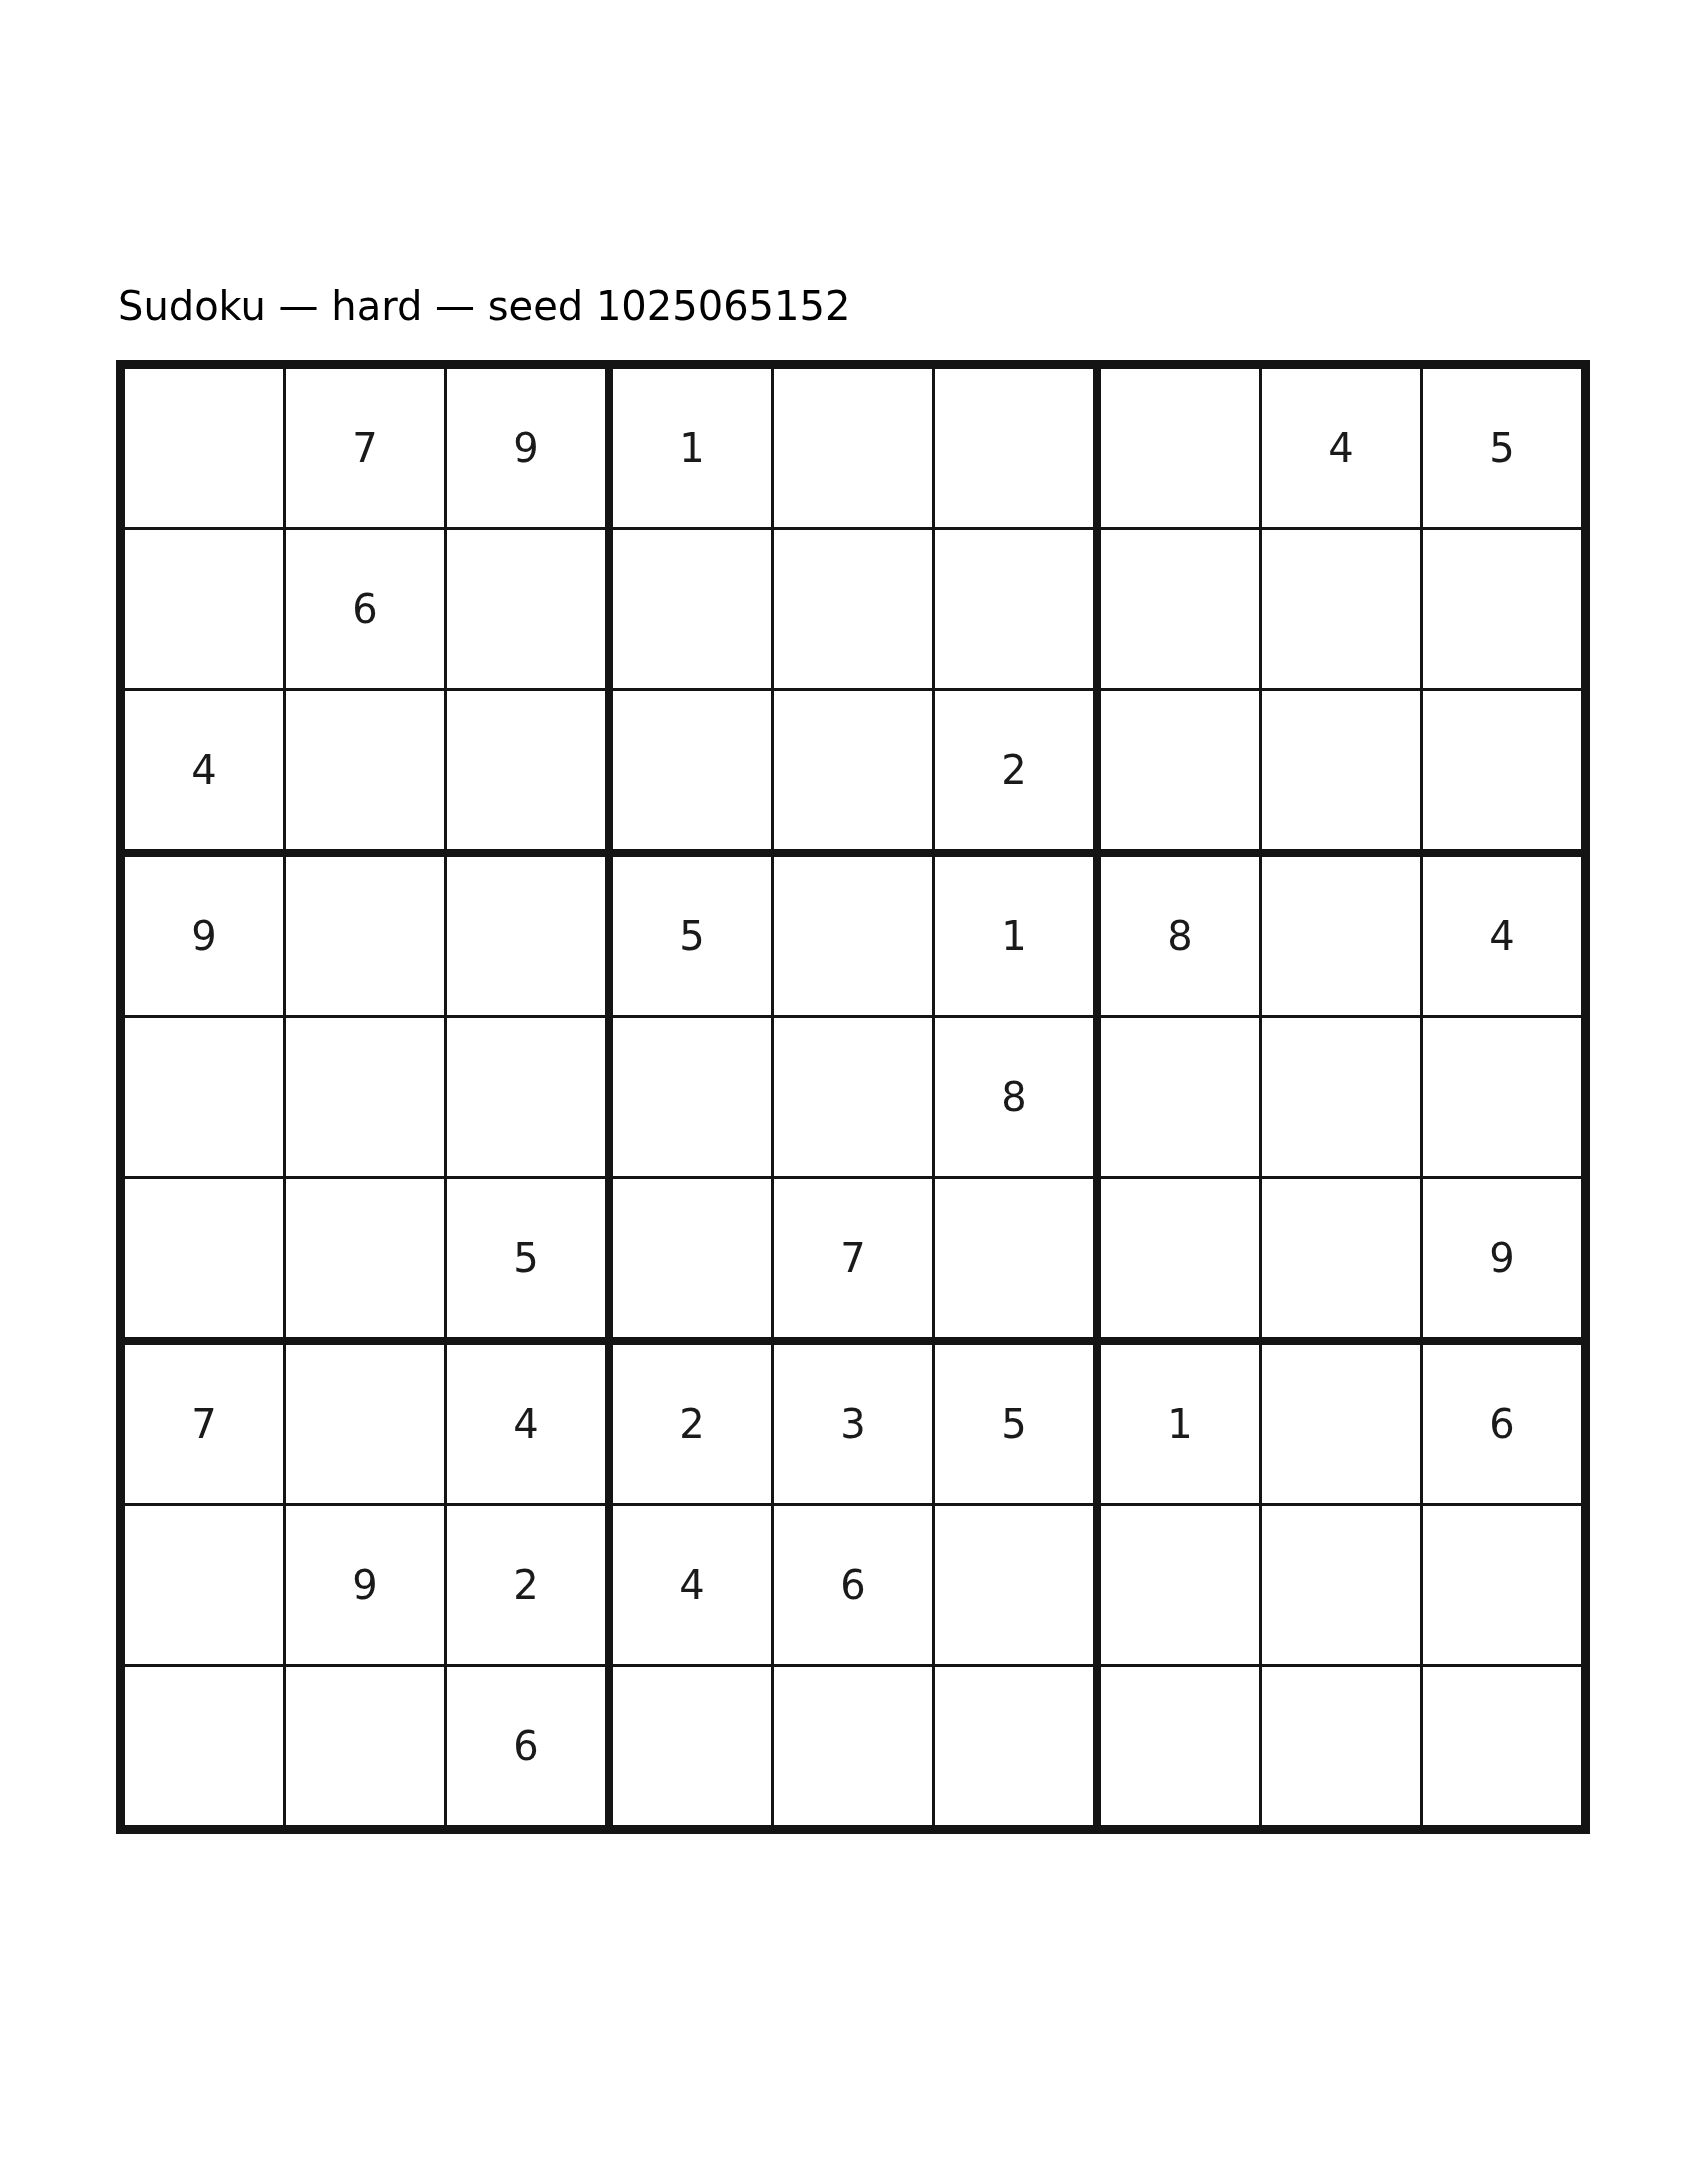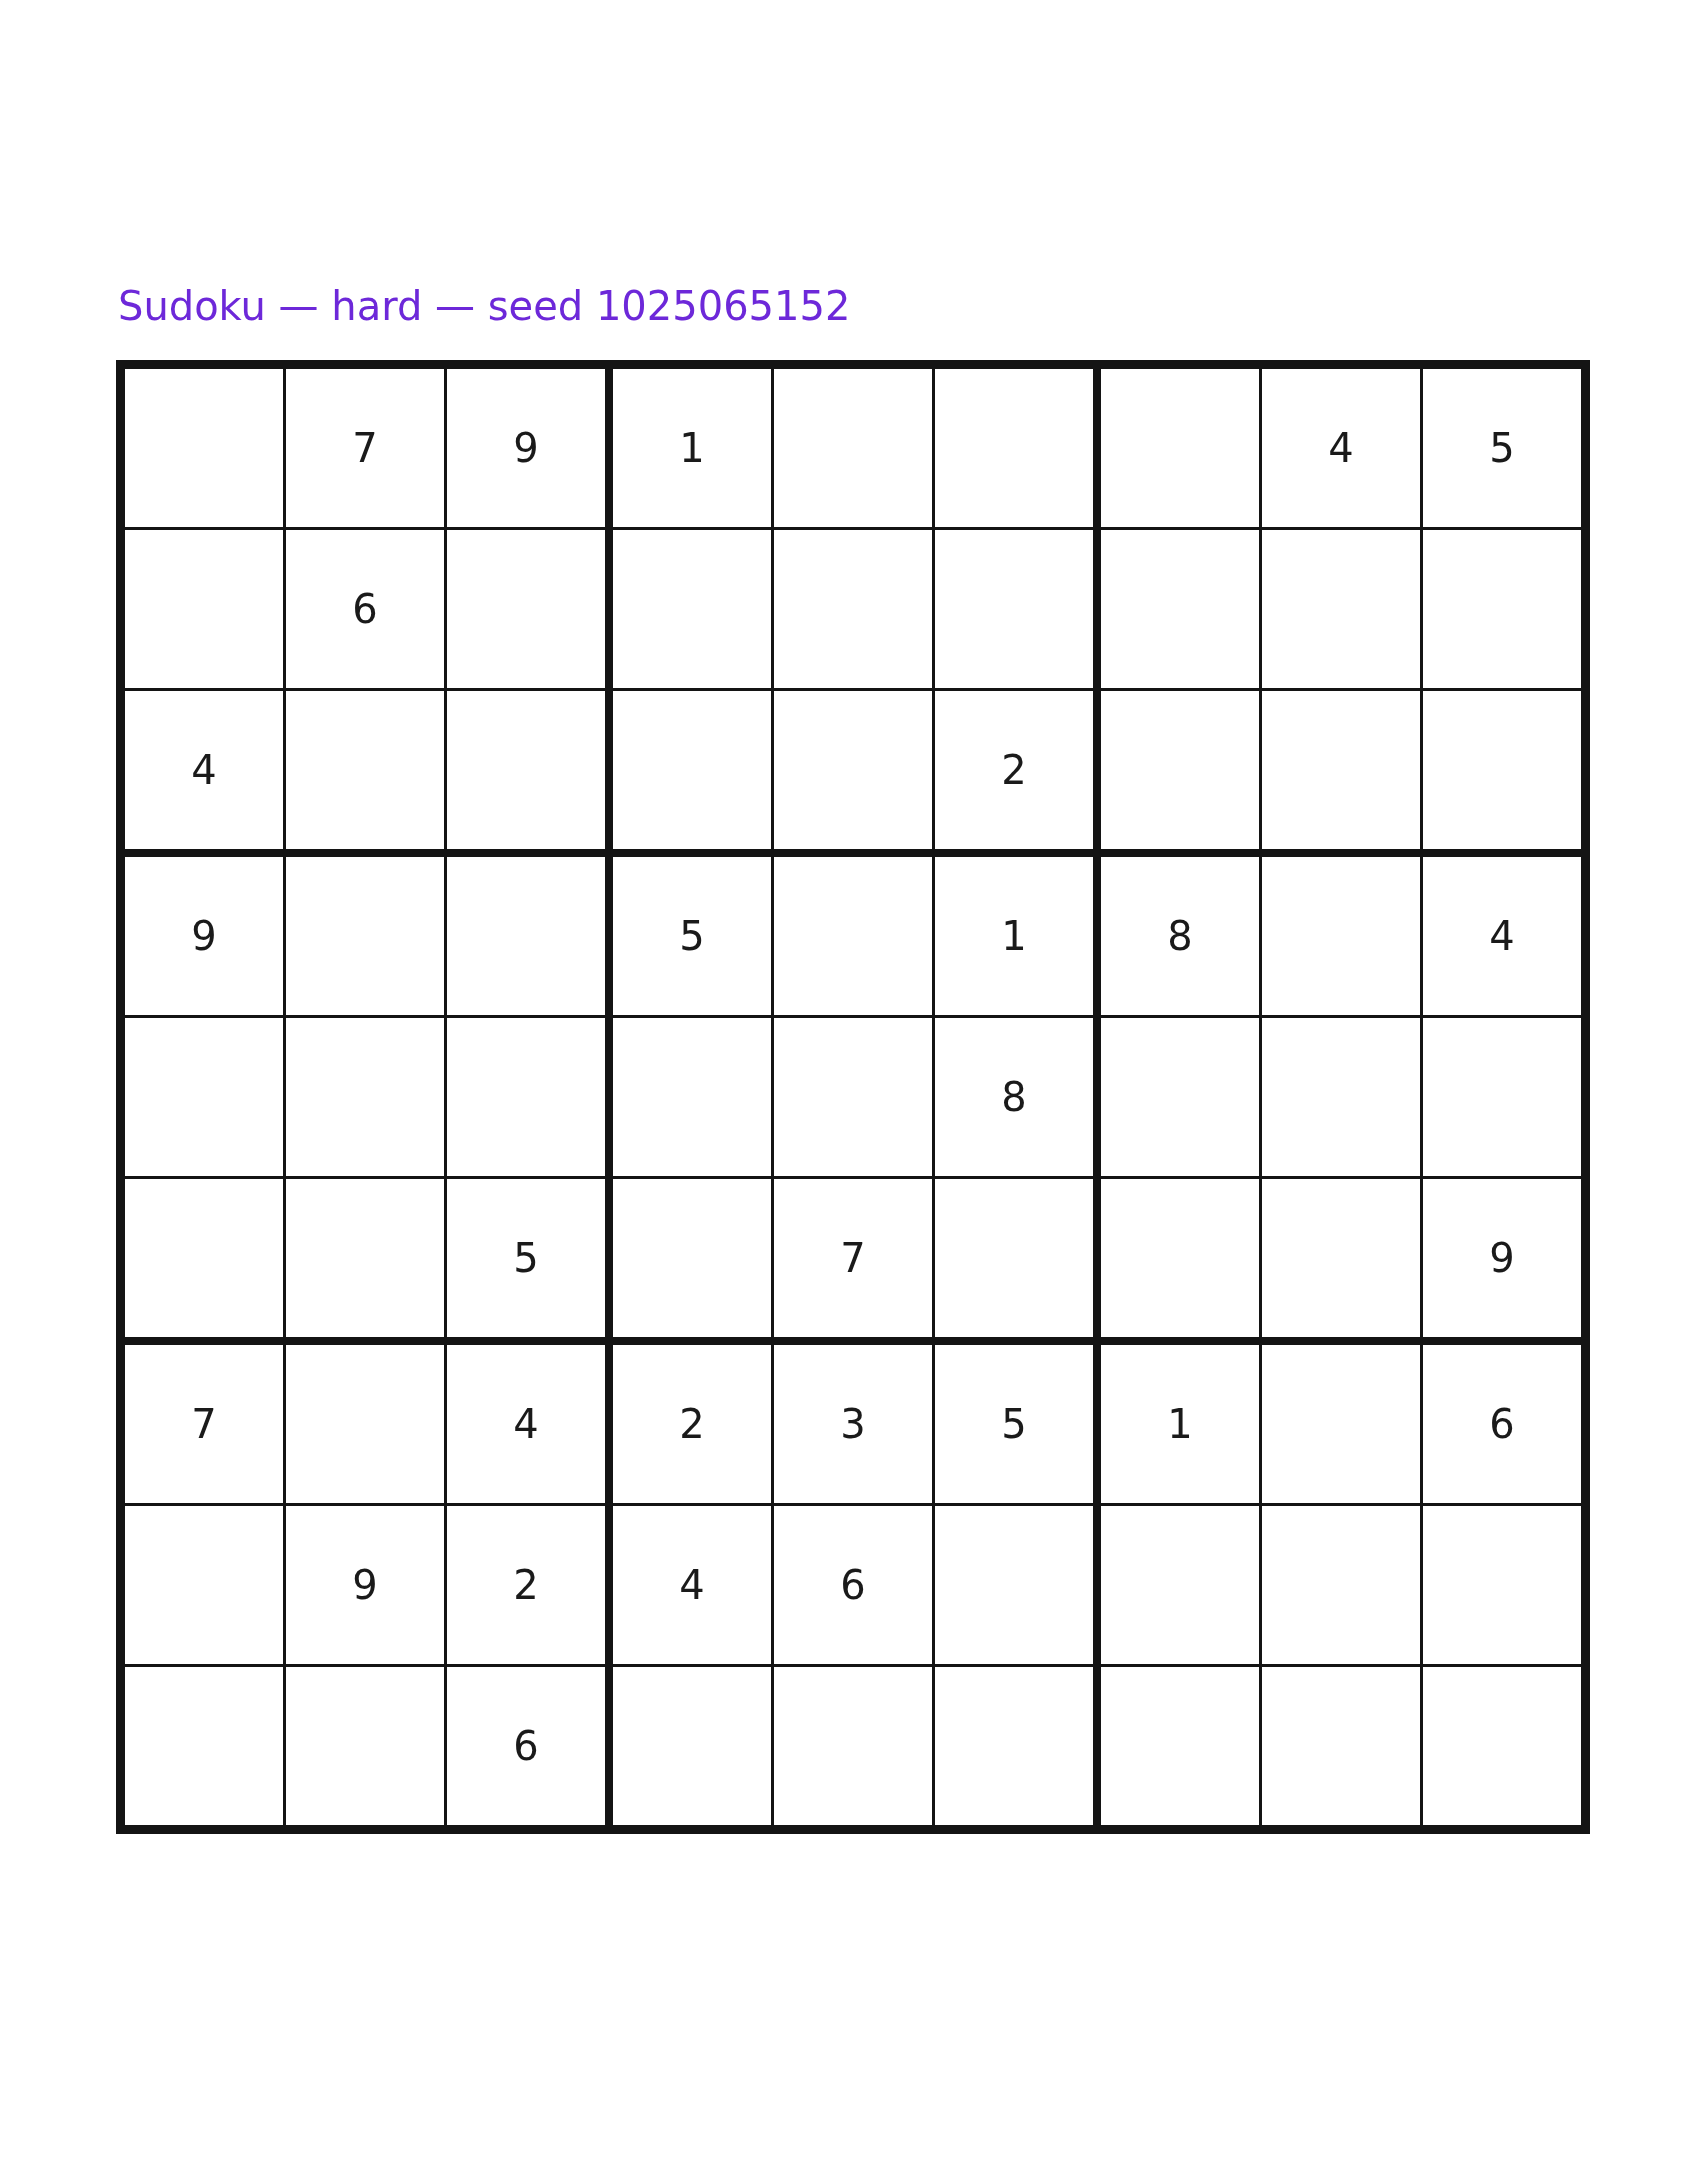--- a/index.html
+++ b/index.html
@@ -19,7 +19,7 @@
     top: 284px;
     font-size: 40px;
     line-height: 1.1;
-    color: #6d28d9;
+    color: #000000;
     white-space: nowrap;
     font-weight: 400;
     margin: 0;

